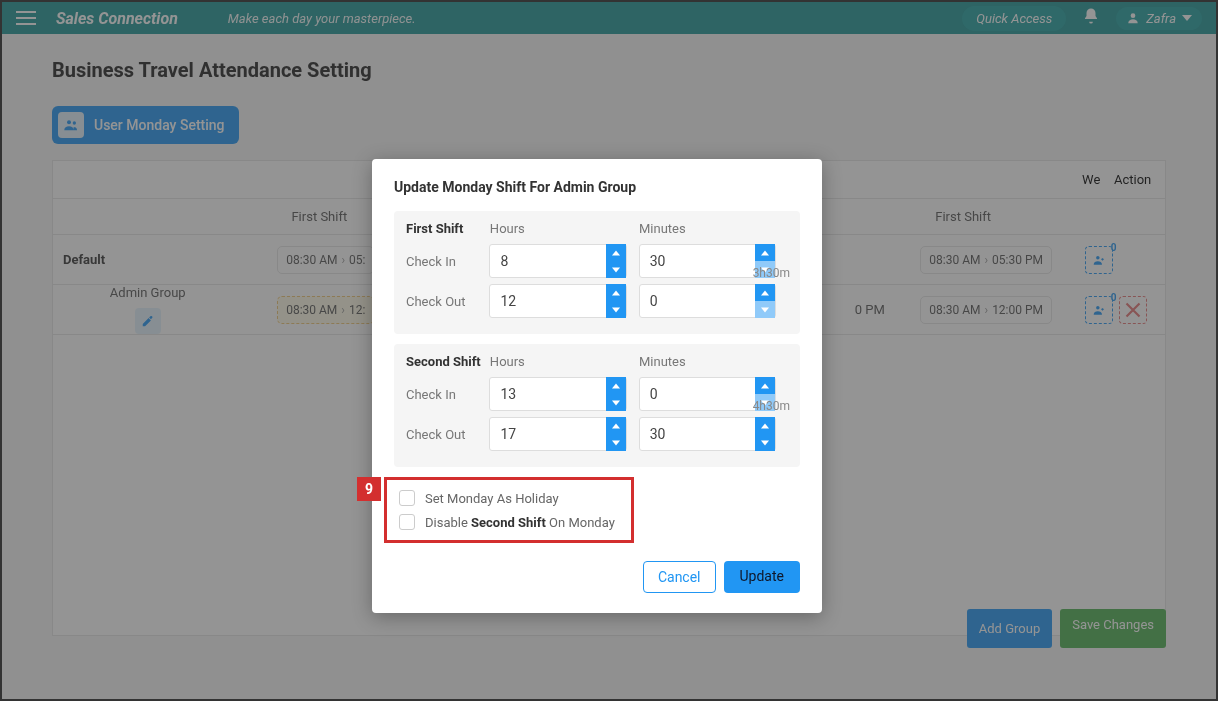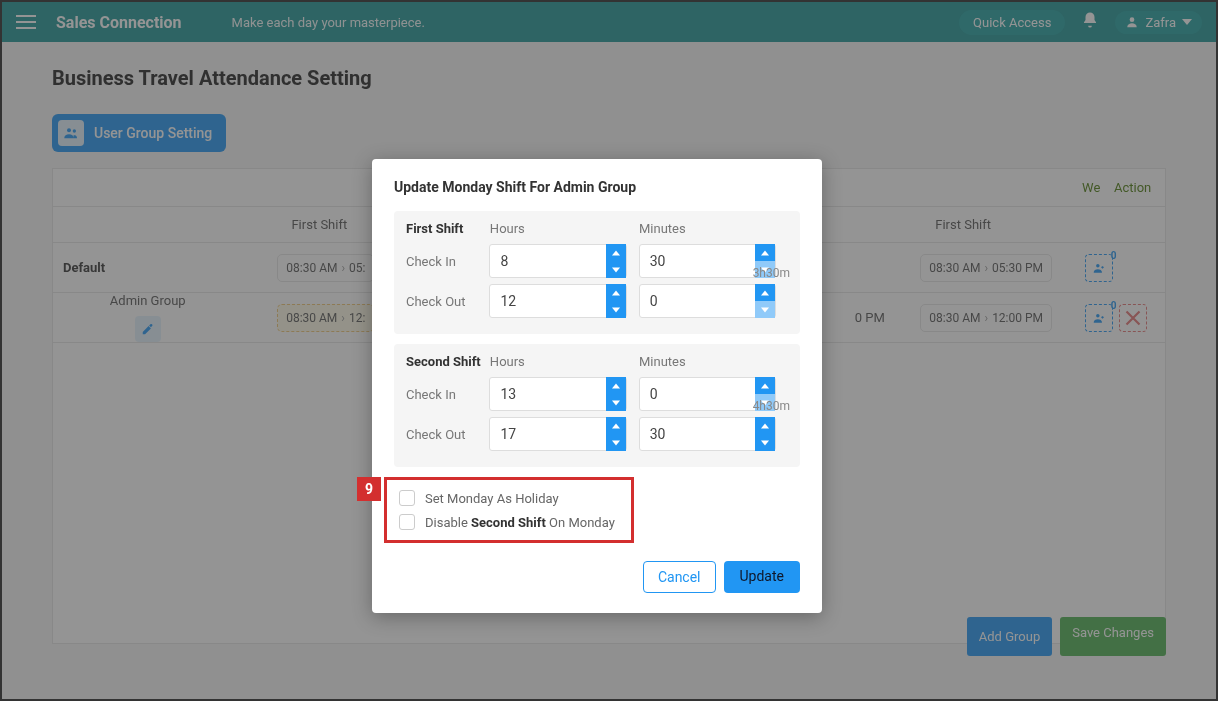--- a/index.html
+++ b/index.html
@@ -5,7 +5,7 @@
 * { box-sizing: border-box; margin: 0; padding: 0; }
 body { font-family: -apple-system, BlinkMacSystemFont, 'Segoe UI', Roboto, Arial, sans-serif; background: #f5f5f5; width: 1218px; height: 701px; overflow: hidden; position: relative; border: 2px solid #333; }
 
-.topbar { background: #1d9494; height: 40px; display: flex; align-items: center; padding: 0 14px; color: #fff; }
+.topbar { background: #1d9494; height: 32px; display: flex; align-items: center; padding: 0 14px; color: #fff; font-style: italic; }
 .hamburger { width: 20px; height: 14px; display: flex; flex-direction: column; justify-content: space-between; cursor: pointer; margin-right: 20px; }
 .hamburger span { height: 2px; background: #fff; }
 .brand { font-weight: 700; font-size: 16px; margin-right: 50px; }

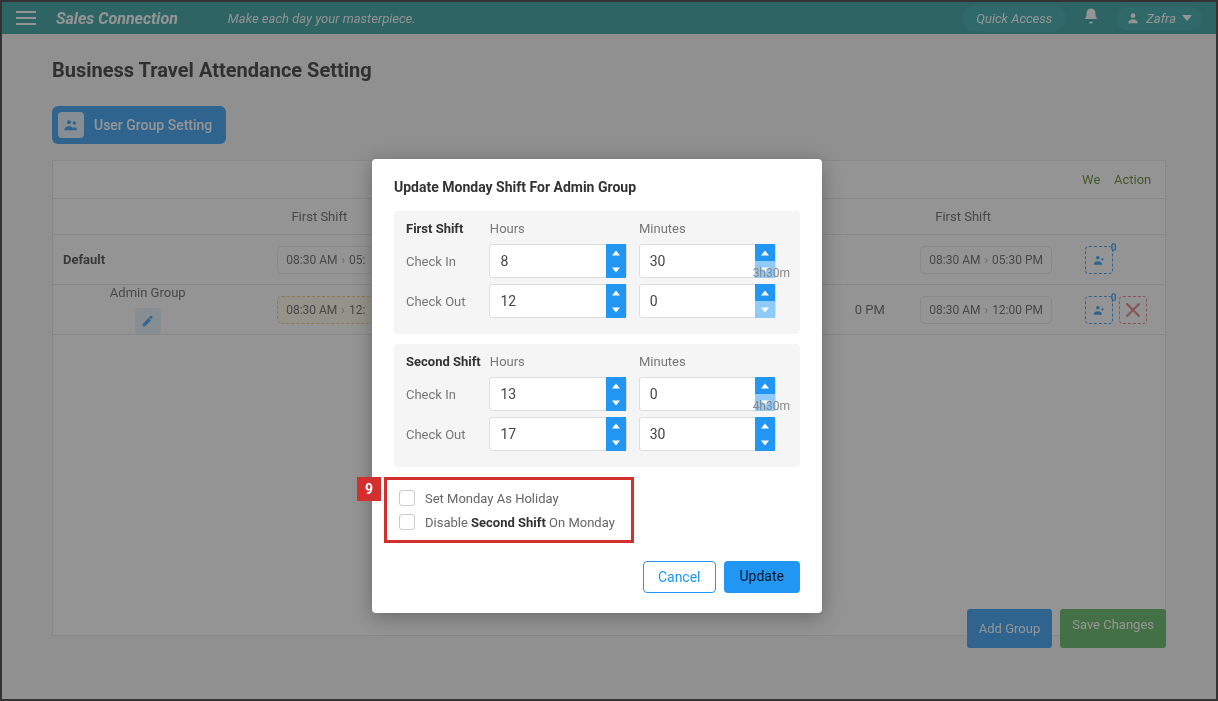--- a/index.html
+++ b/index.html
@@ -120,7 +120,7 @@
           <path d="M2 19c0-3 3-5 7-5s7 2 7 5v1H2zM16 15c2 0 5 1 5 4v1h-5"></path>
         </svg>
     </span>
-    <span>User Group Setting</span>
+    <span>User Monday Setting</span>
   </div>
 
   <div class="table-wrap">

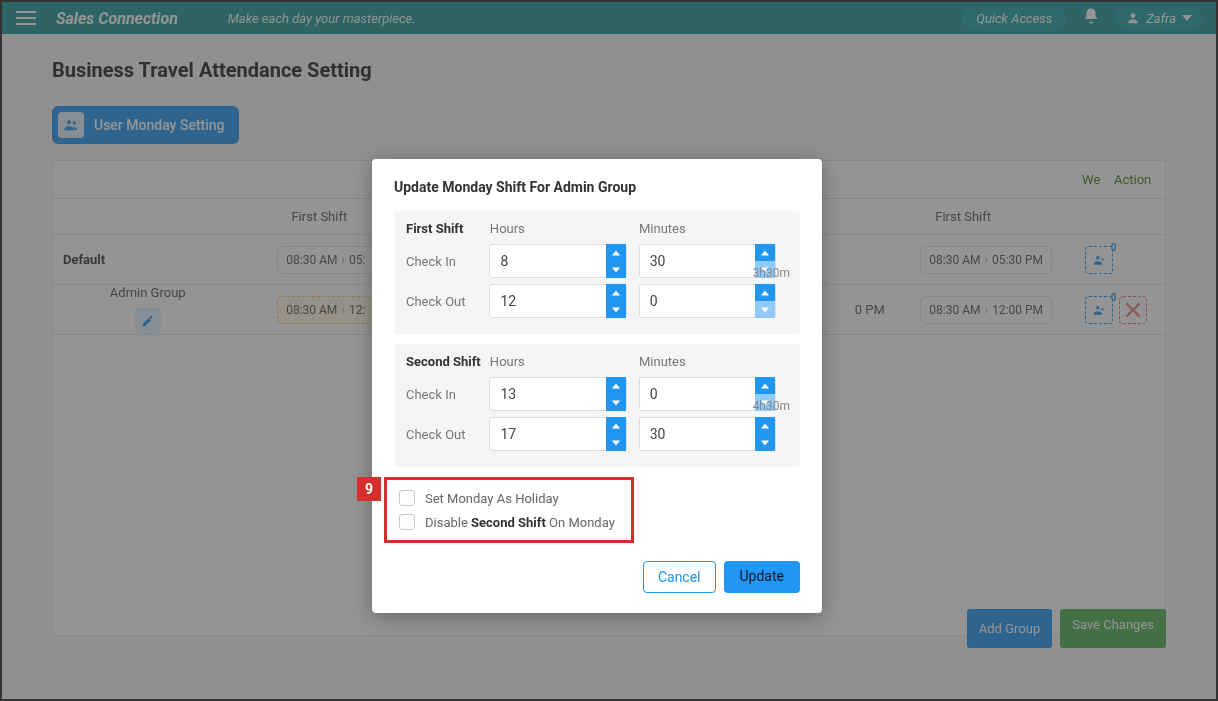--- a/index.html
+++ b/index.html
@@ -23,7 +23,7 @@
 .ugs-icon svg { width: 16px; height: 16px; }
 
 .table-wrap { margin-top: 16px; background: #fff; border: 1px solid #e5e5e5; }
-.thead-row { display: flex; border-bottom: 1px solid #e5e5e5; height: 38px; align-items: center; font-size: 13px; color: #4d7c0f; }
+.thead-row { display: flex; border-bottom: 1px solid #e5e5e5; height: 38px; align-items: center; font-size: 13px; color: #000000; }
 .th-name { width: 189px; padding-left: 10px; }
 .th-day { width: 197px; text-align: center; }
 .th-day-we { width: 50px; text-align: right; }

